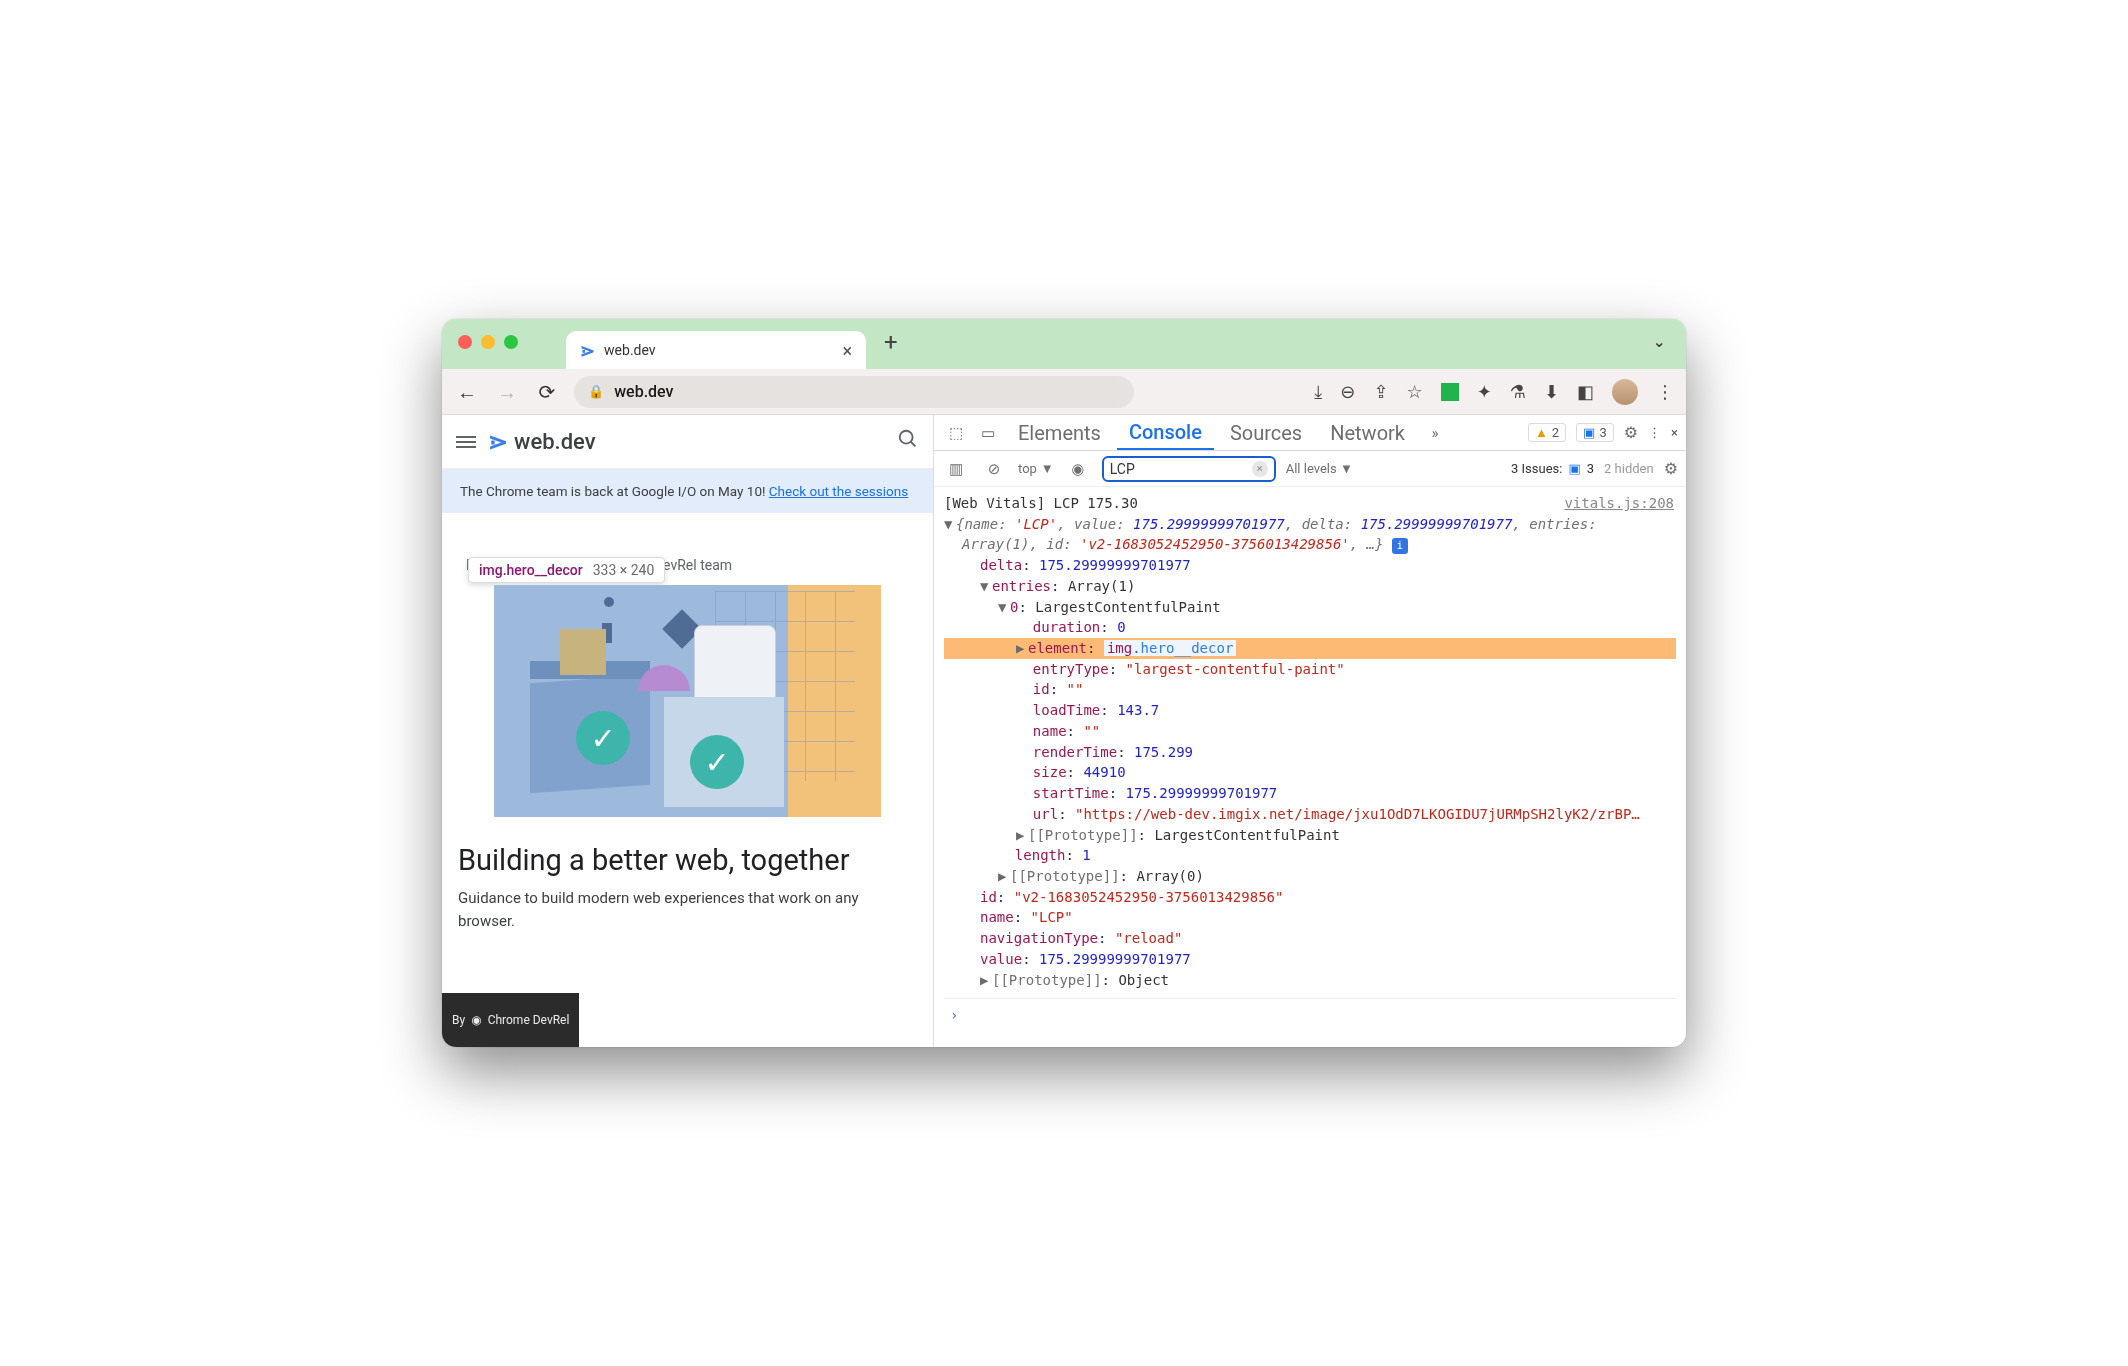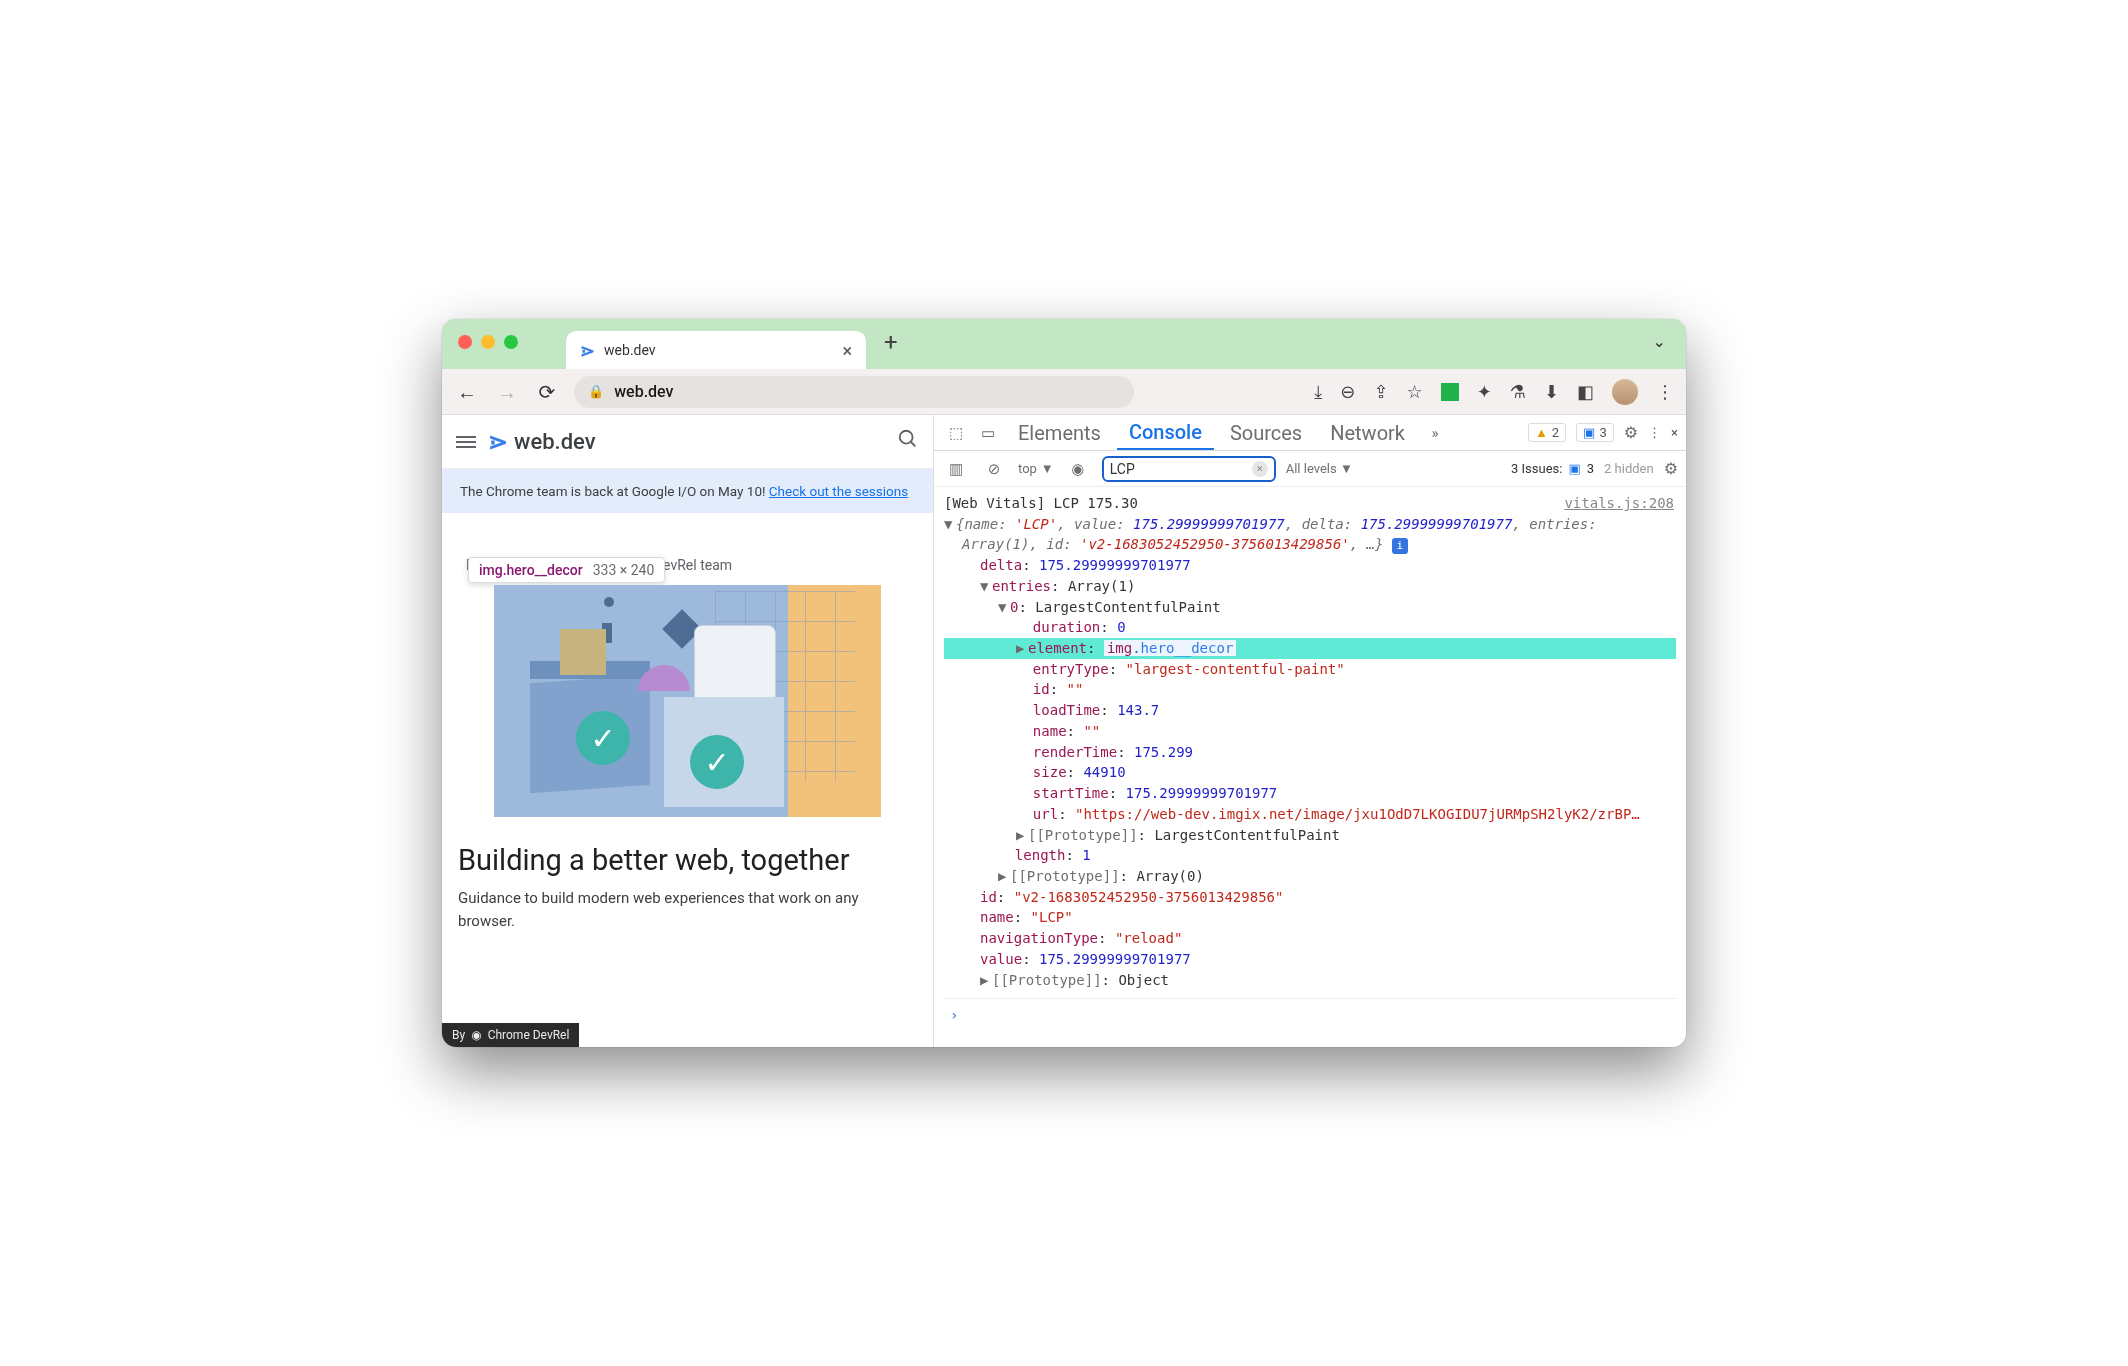--- a/index.html
+++ b/index.html
@@ -151,7 +151,7 @@
   .elchip .tag{color:#9b1752;}
   .elchip .cls{color:#2b7de9;}
   .info-badge{display:inline-block;width:16px;height:16px;background:#3374e0;color:#fff;border-radius:3px;font-size:11px;text-align:center;line-height:16px;font-style:normal;}
-  .hl{background:#5eead4;}
+  .hl{background:#fdba74;}
   .prompt{color:#3374e0; padding-left:6px; border-top:1px solid #eee; margin-top:8px; padding-top:6px;}
 </style>
 </head>

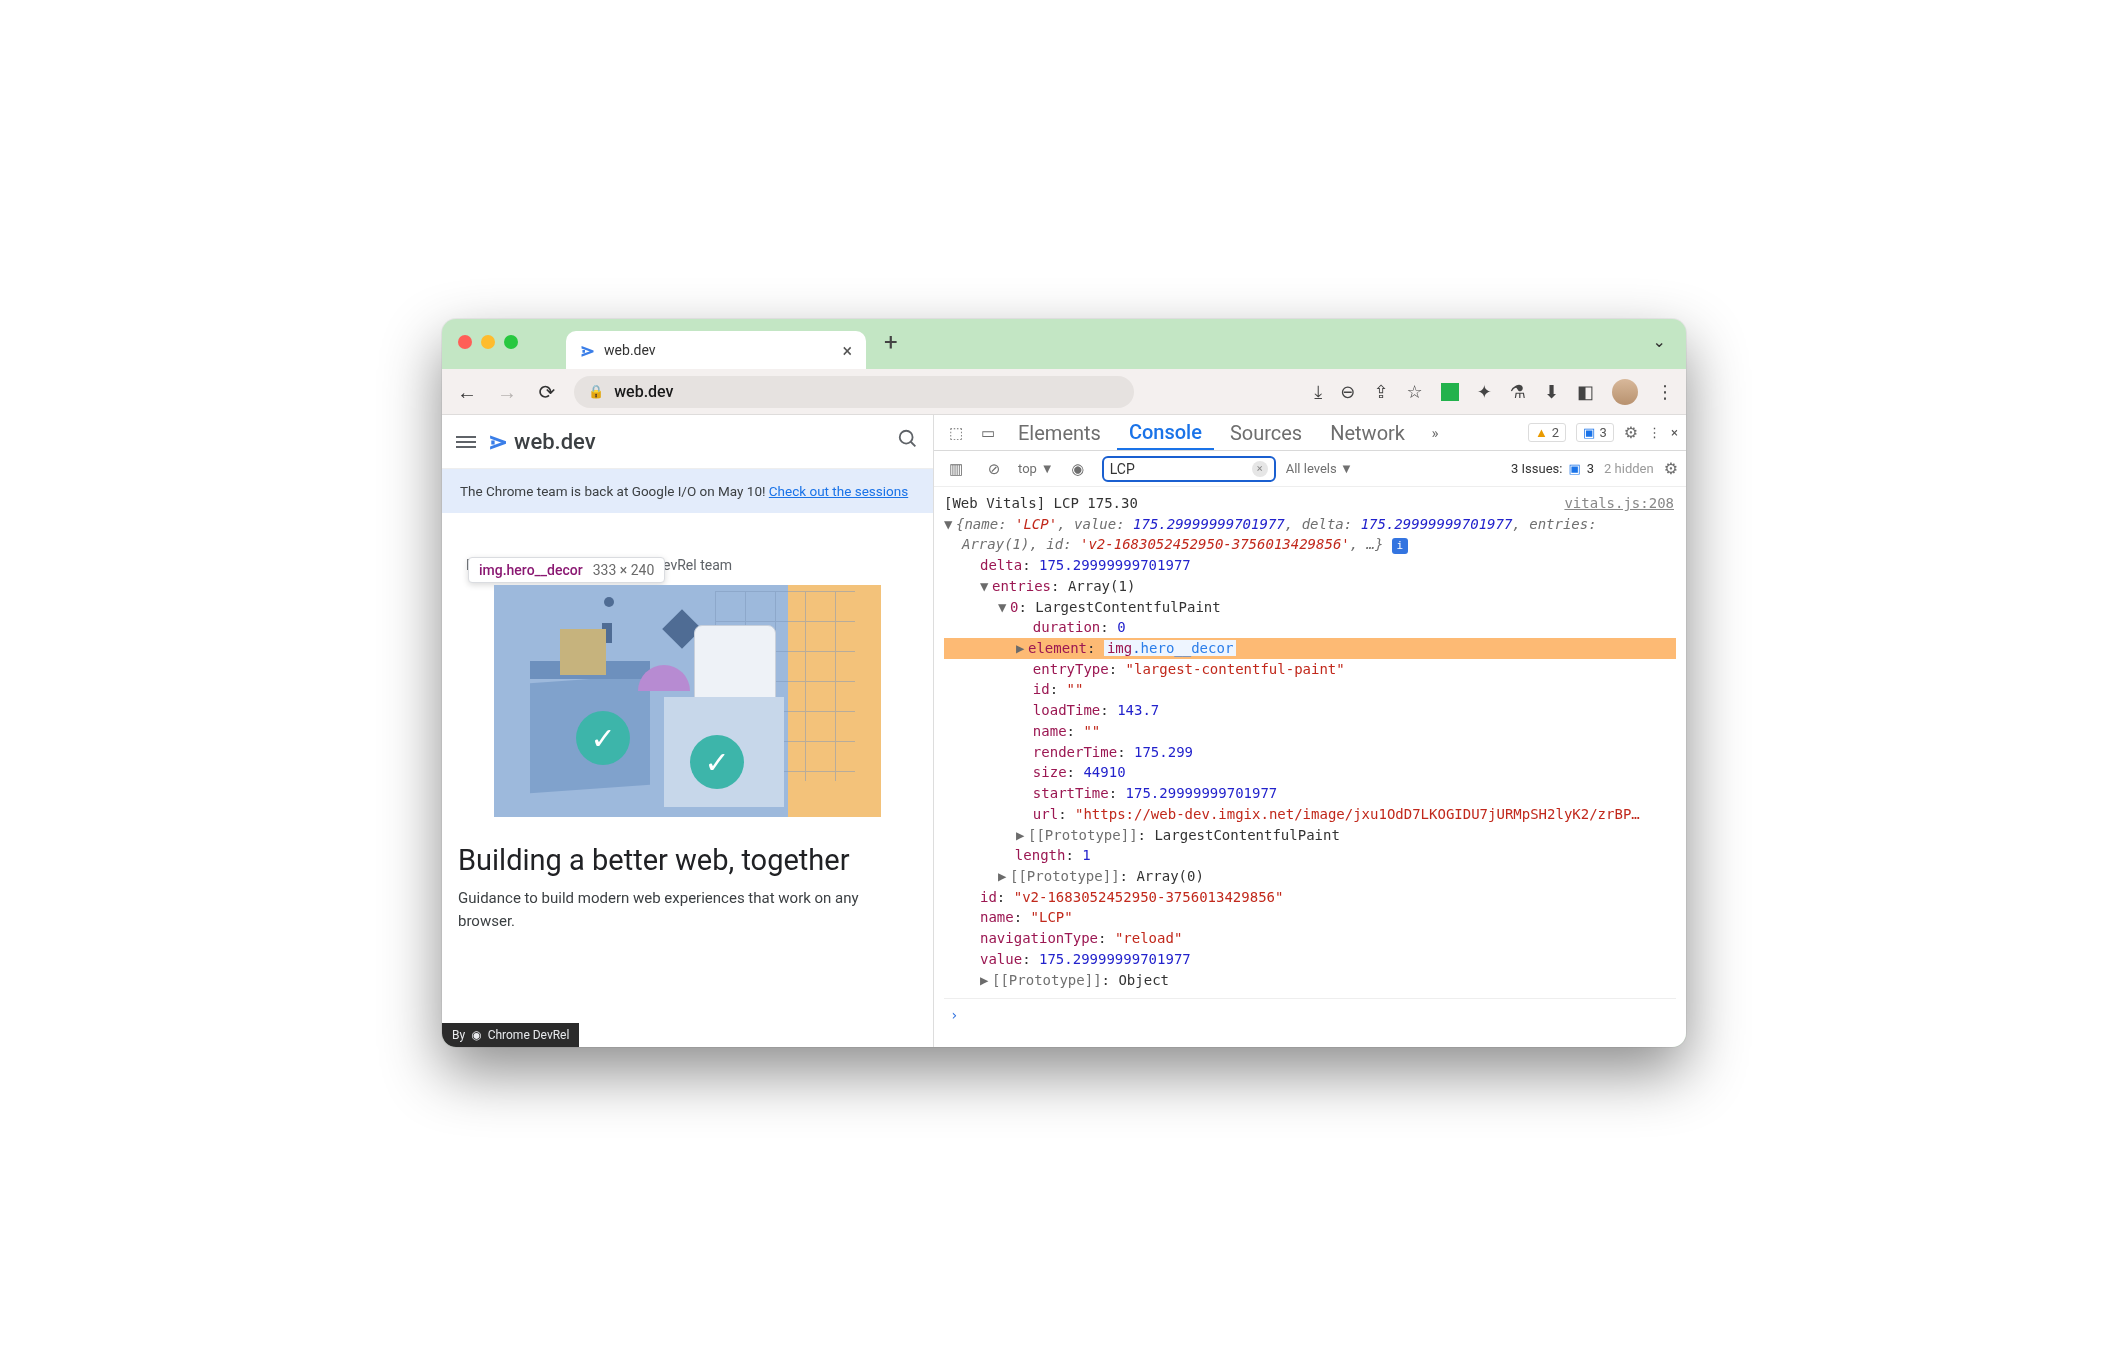--- a/index.html
+++ b/index.html
@@ -87,7 +87,7 @@
   .lead{ padding:0 16px; font-size:15px; color:#3c4043; line-height:1.5;}
   .badge{
     position:absolute; left:0; bottom:0; background:#2b2b2b; color:#e8eaed; font-size:12px;
-    padding:5px 10px; display:flex; align-items:center; gap:6px;
+    padding:20px 10px; display:flex; align-items:center; gap:6px;
   }
   
   .doodle{position:absolute;}

